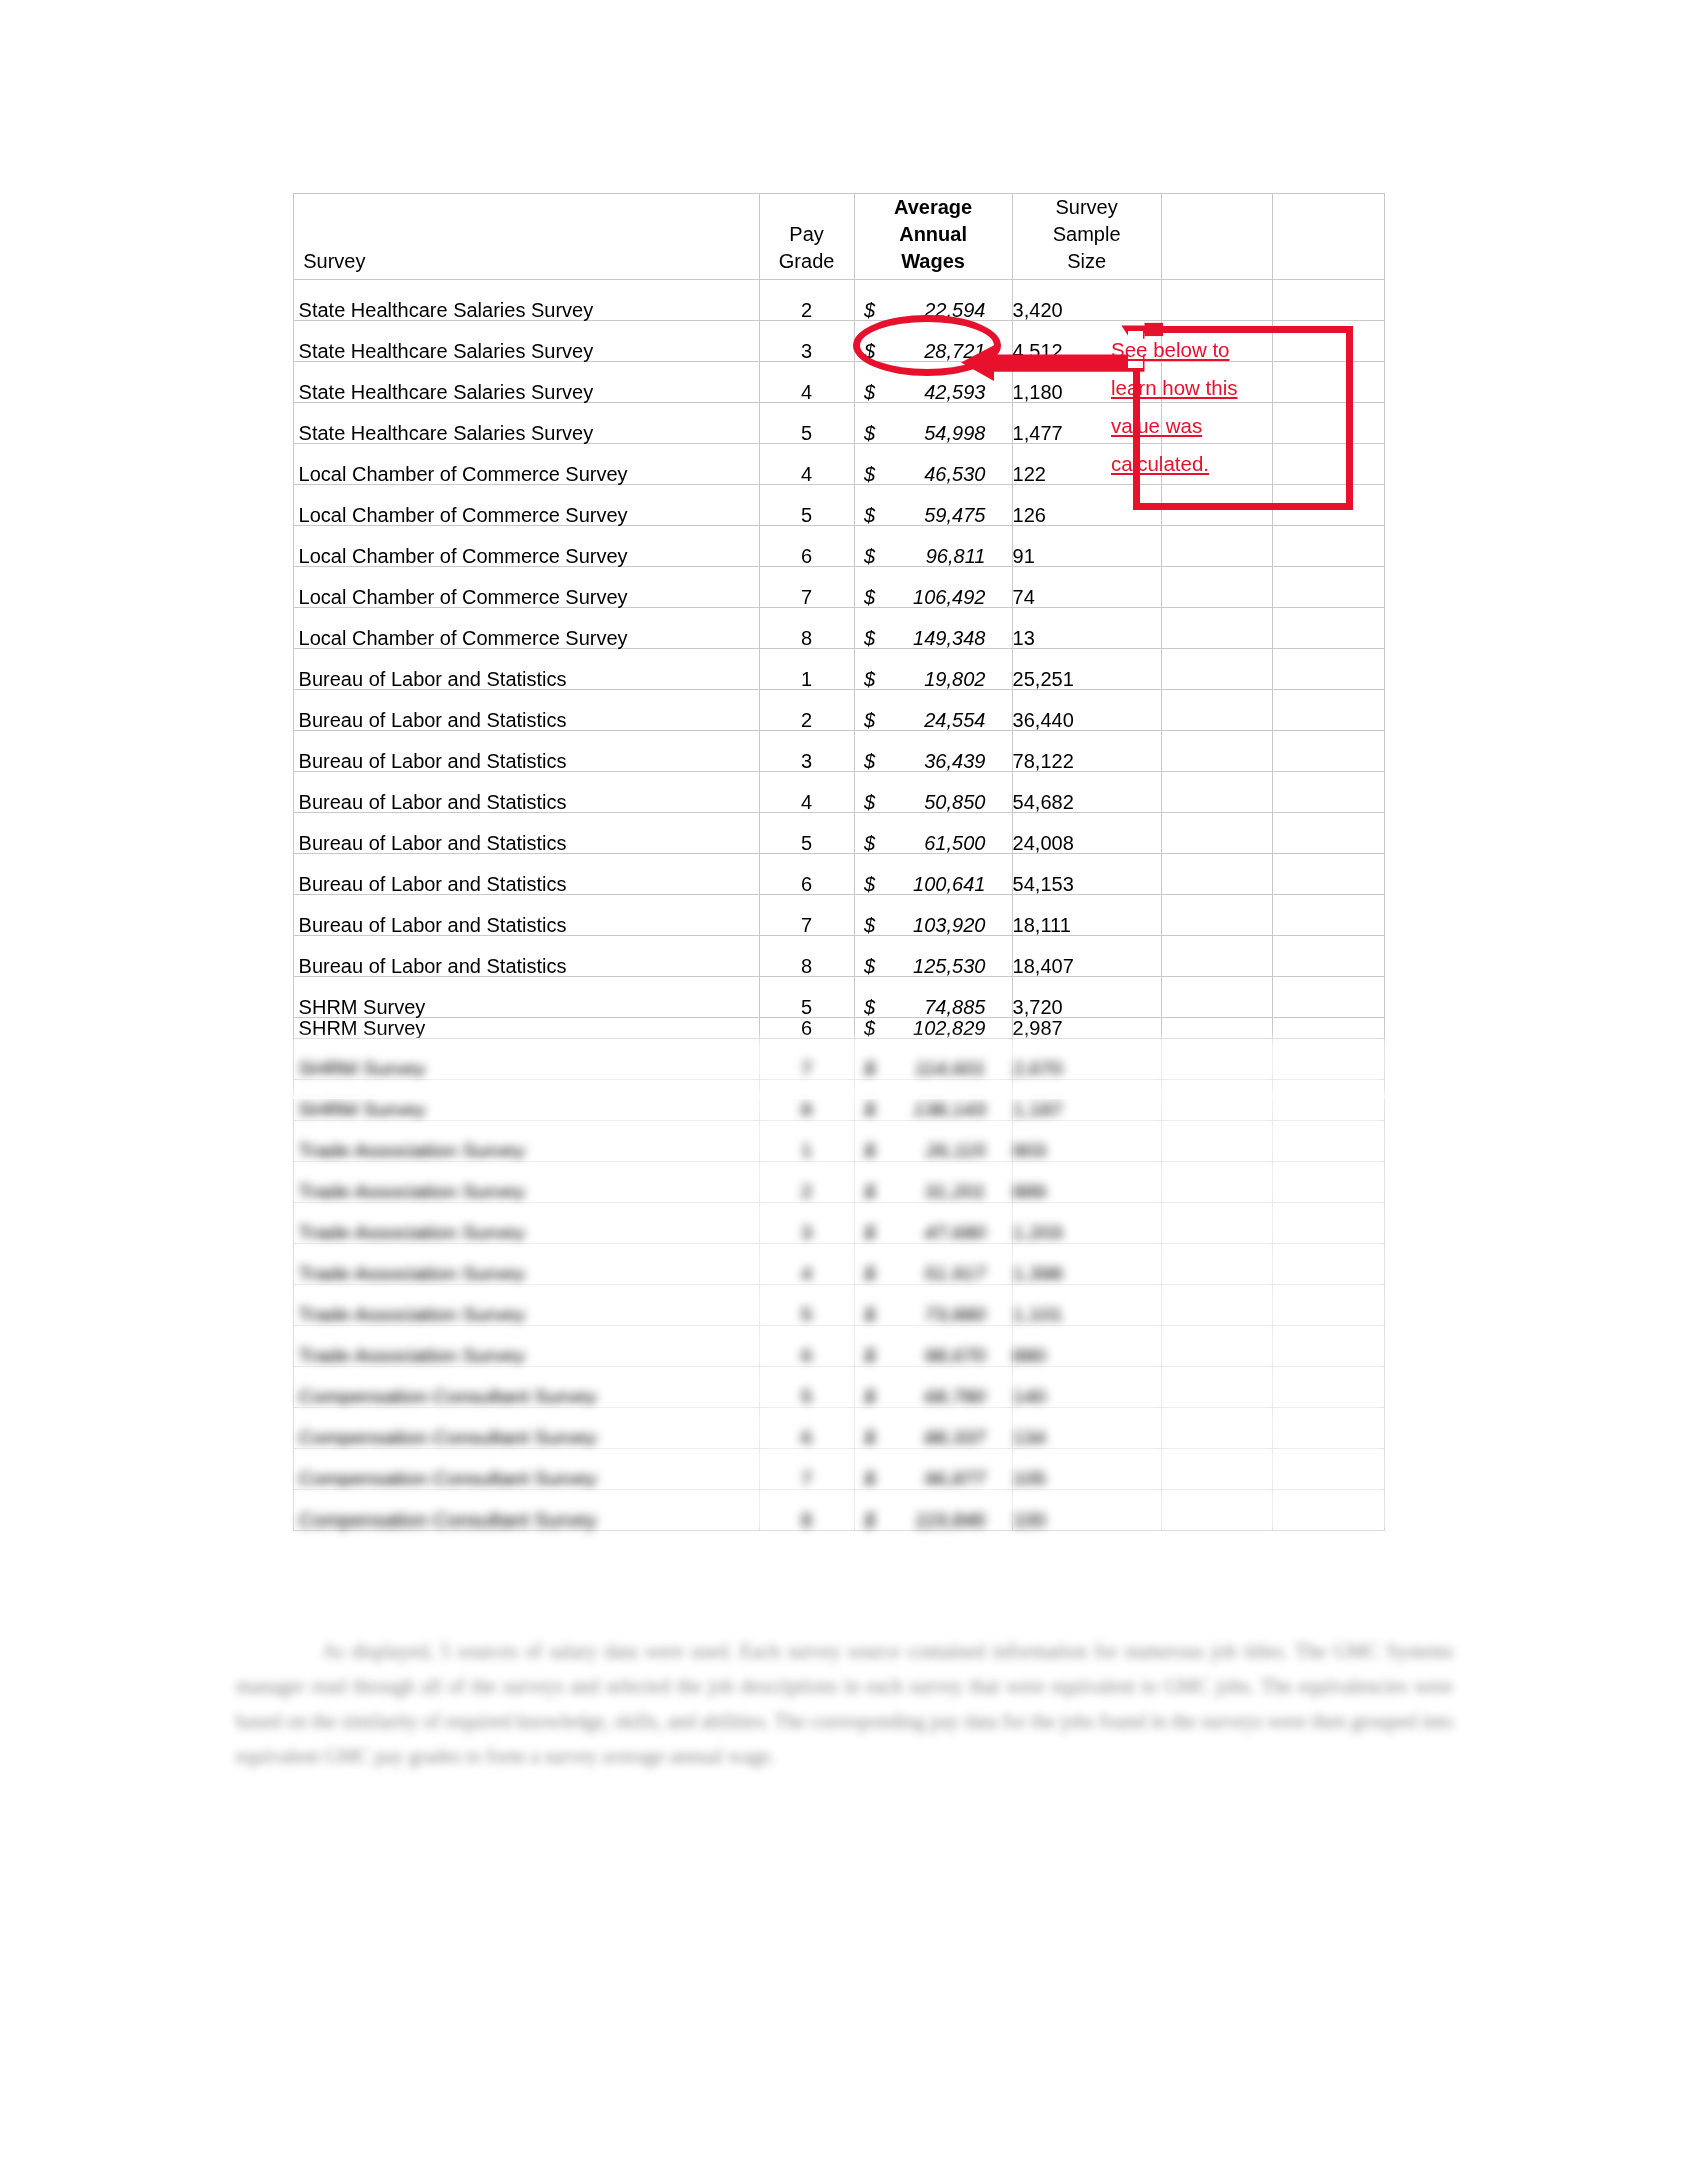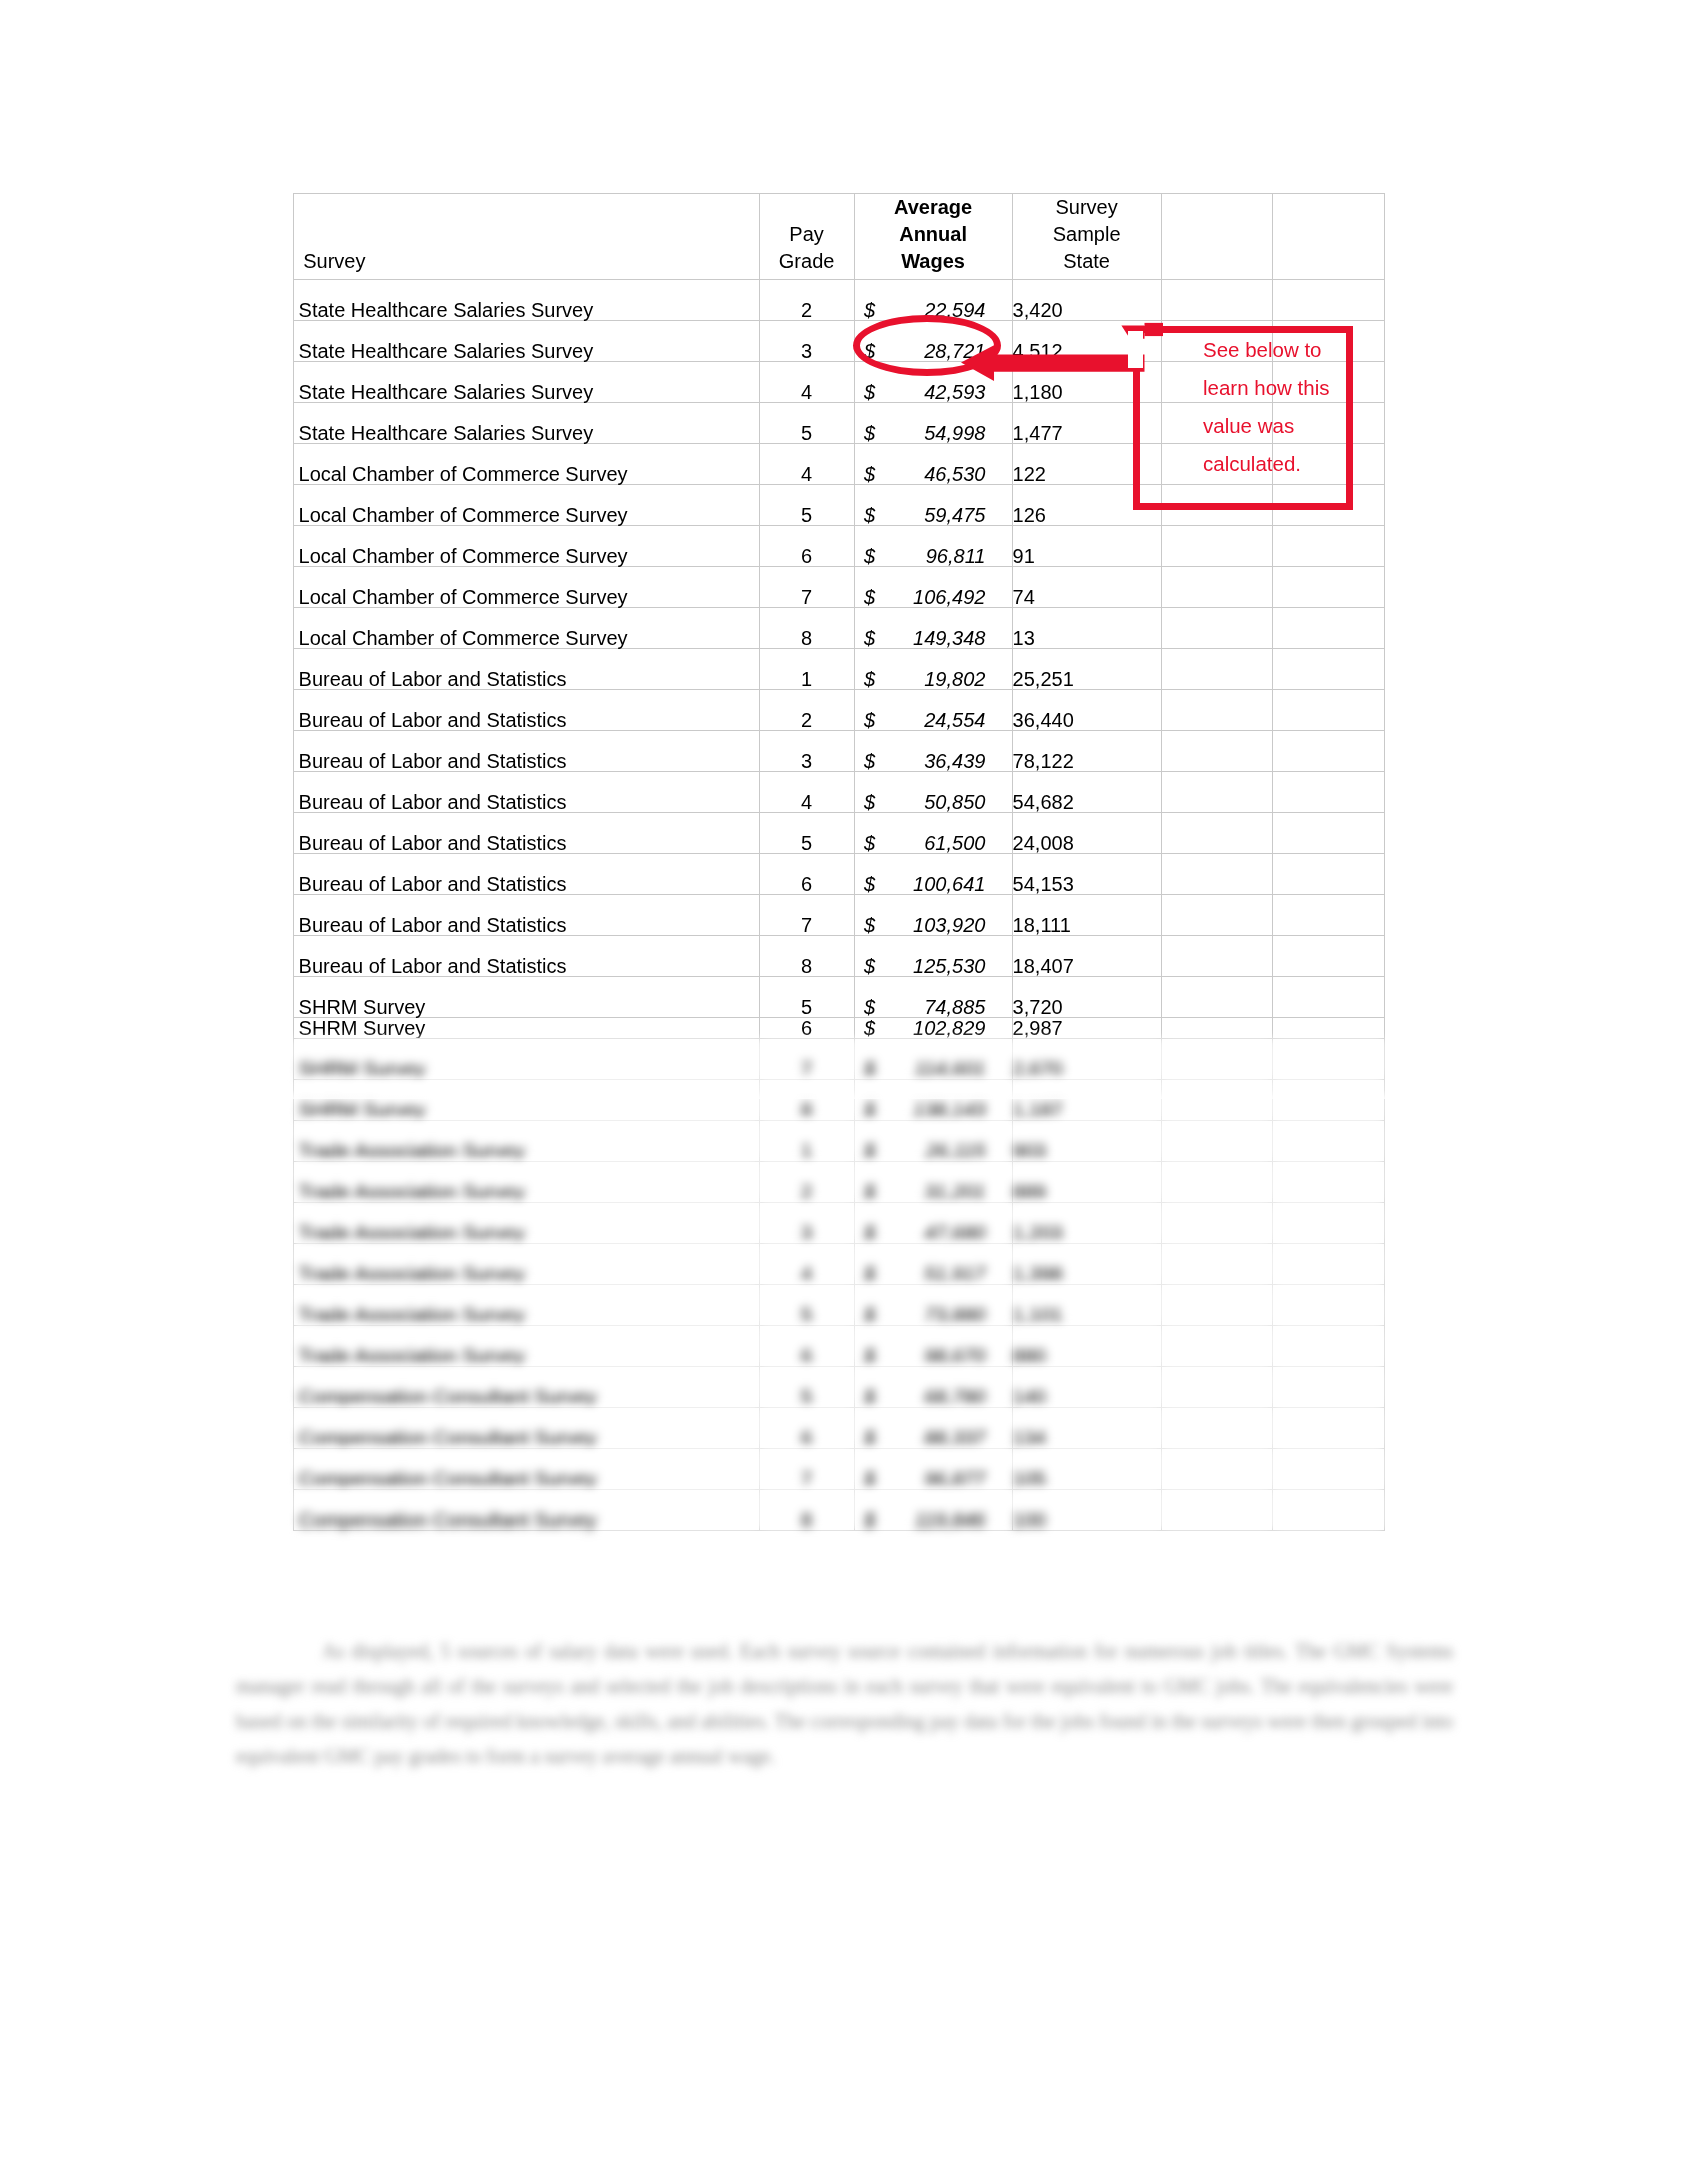--- a/index.html
+++ b/index.html
@@ -84,7 +84,7 @@
         <td class="c-size" style="text-align:center;padding-right:0 !important;">
           <span class="hdr-stack">Survey</span>
           <span class="hdr-stack">Sample</span>
-          <span class="hdr-stack">State</span>
+          <span class="hdr-stack">Size</span>
         </td>
         <td class="c-x1"></td>
         <td class="c-x2"></td>

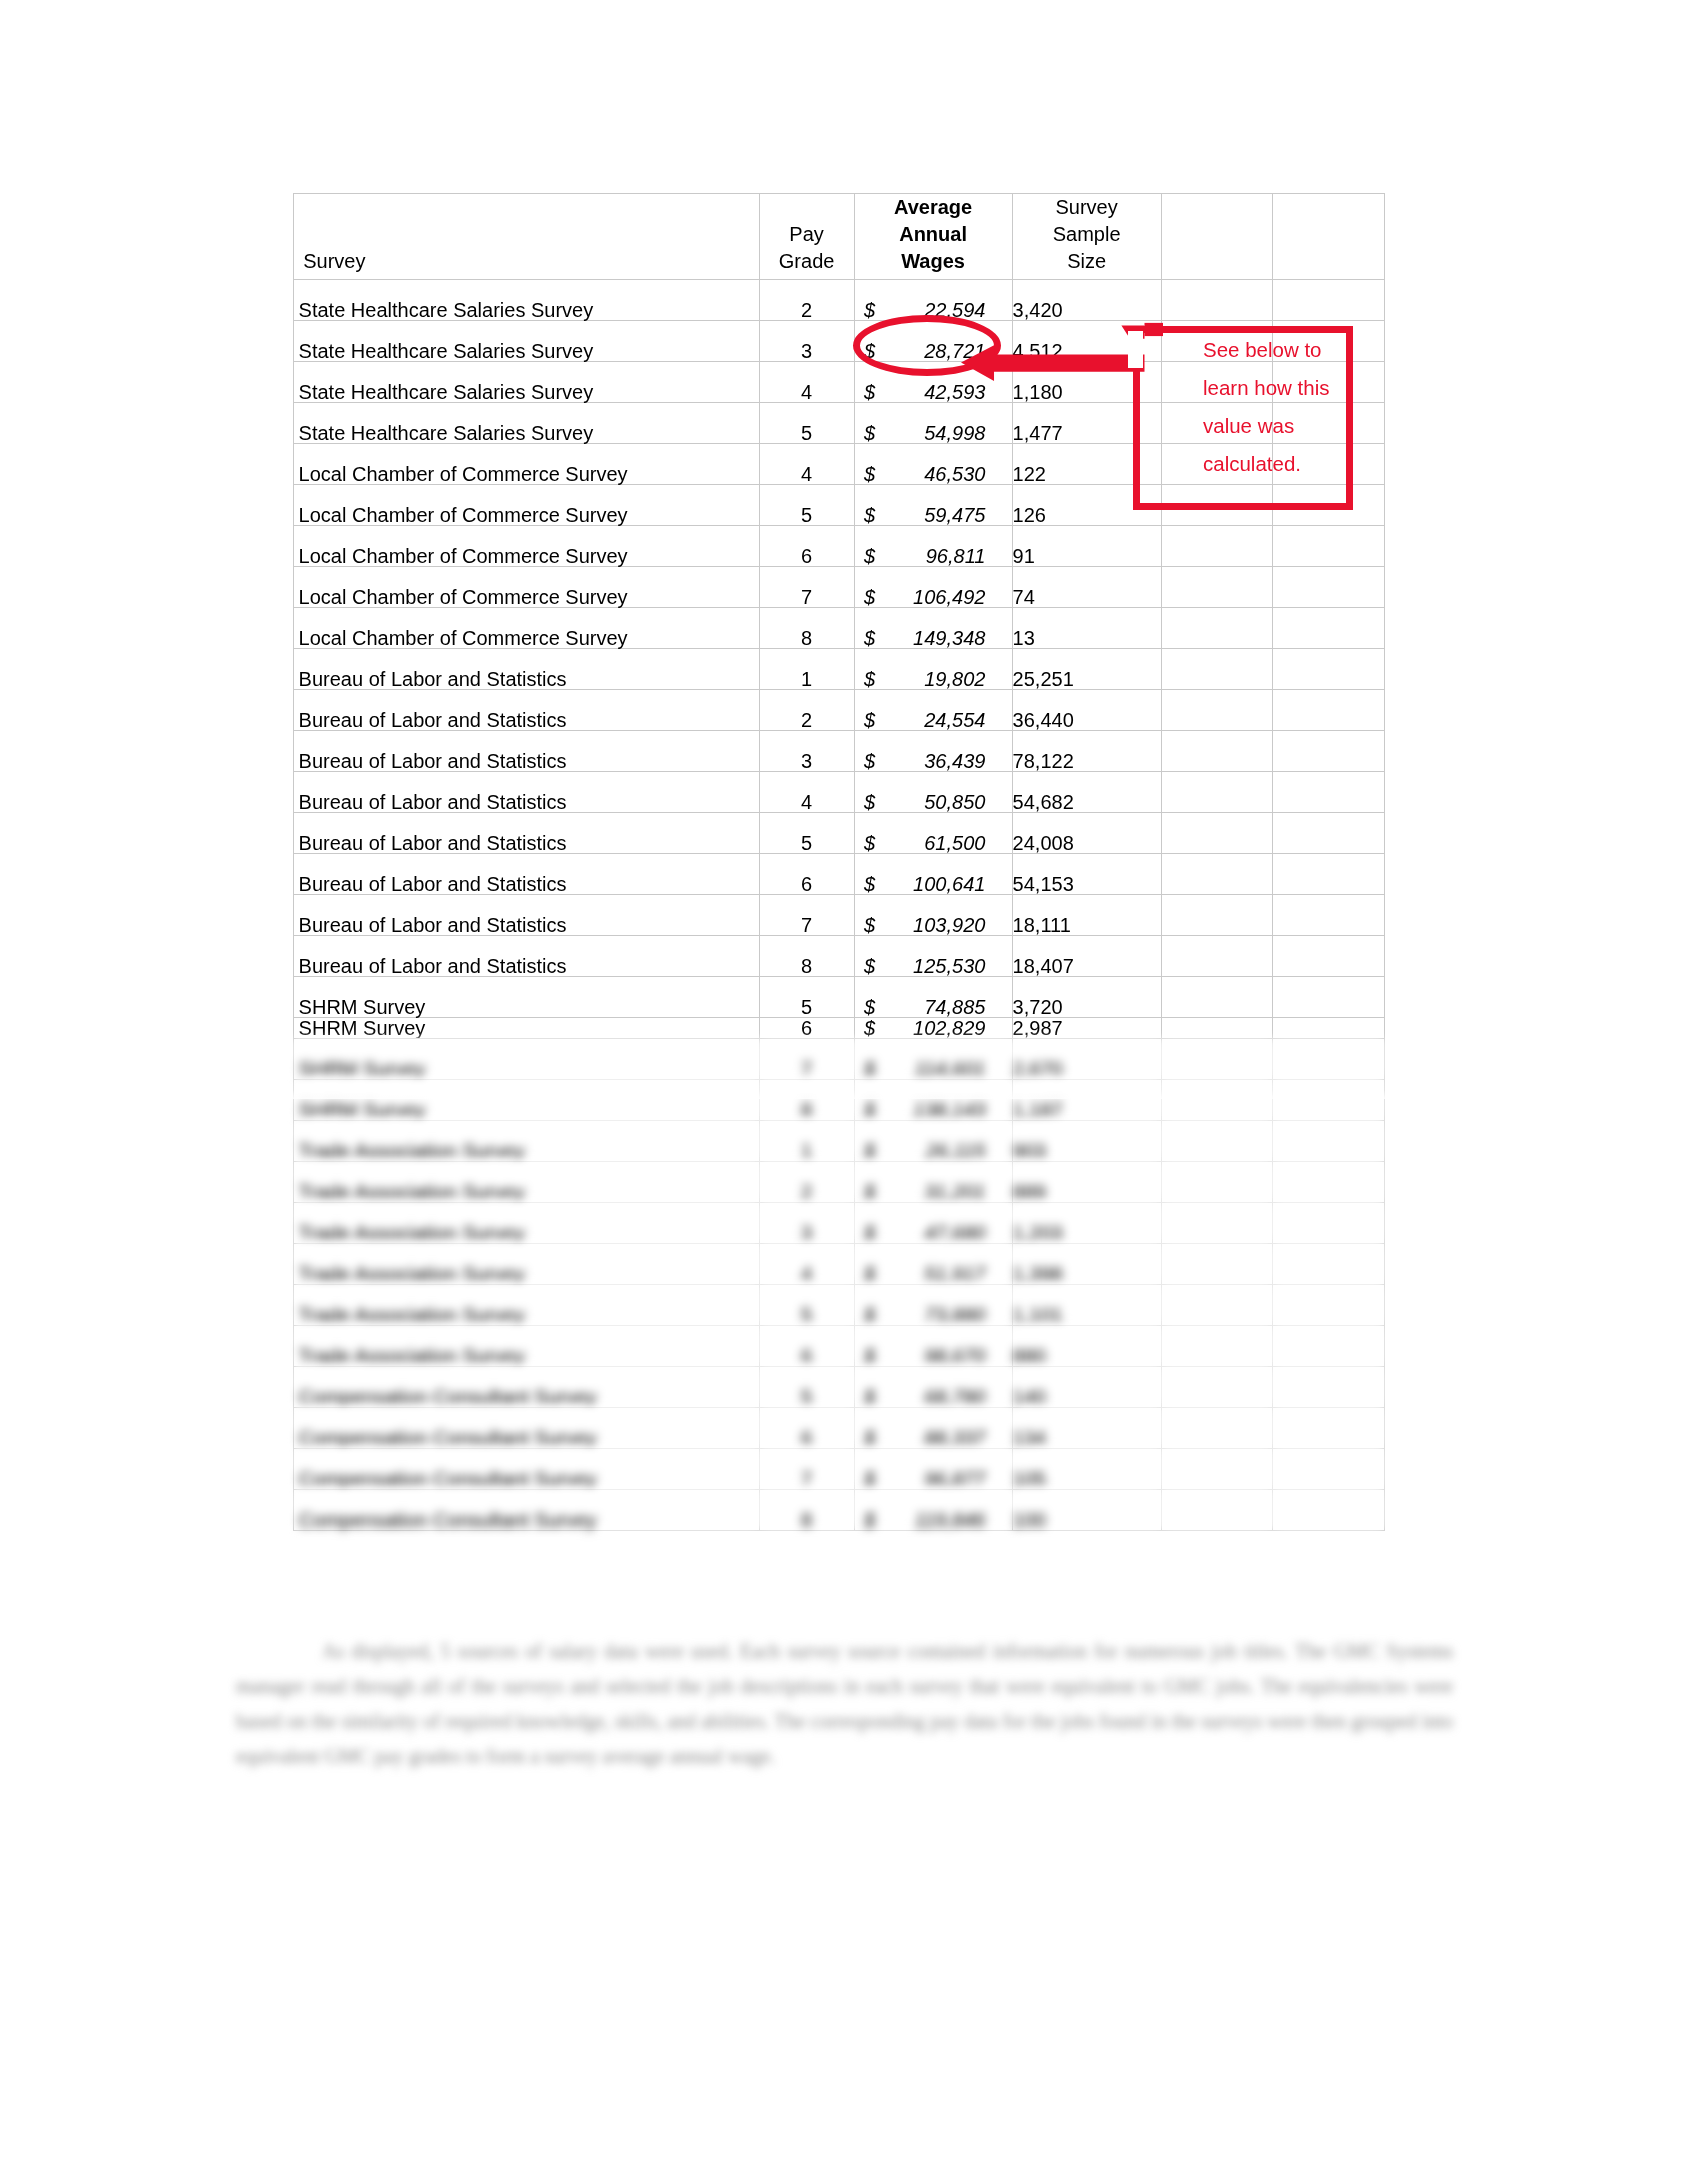--- a/index.html
+++ b/index.html
@@ -42,8 +42,8 @@
   
   #callout-box{position:absolute;left:1133px;top:326px;width:220px;height:184px;
                border:7.3px solid #e8112d;background:transparent;box-sizing:border-box;}
-  #callout-text{position:absolute;left:1203px;top:331px;width:198px;
-                color:#e8112d;font-size:20.5px;line-height:38px;font-family:"Liberation Sans",sans-serif;}
+  #callout-text{position:absolute;left:1111px;top:331px;width:198px;
+                color:#e8112d;font-size:20.5px;line-height:38px;font-family:"Liberation Sans",sans-serif;text-decoration:underline;}
   #callout-text span{display:block;}
 
   

